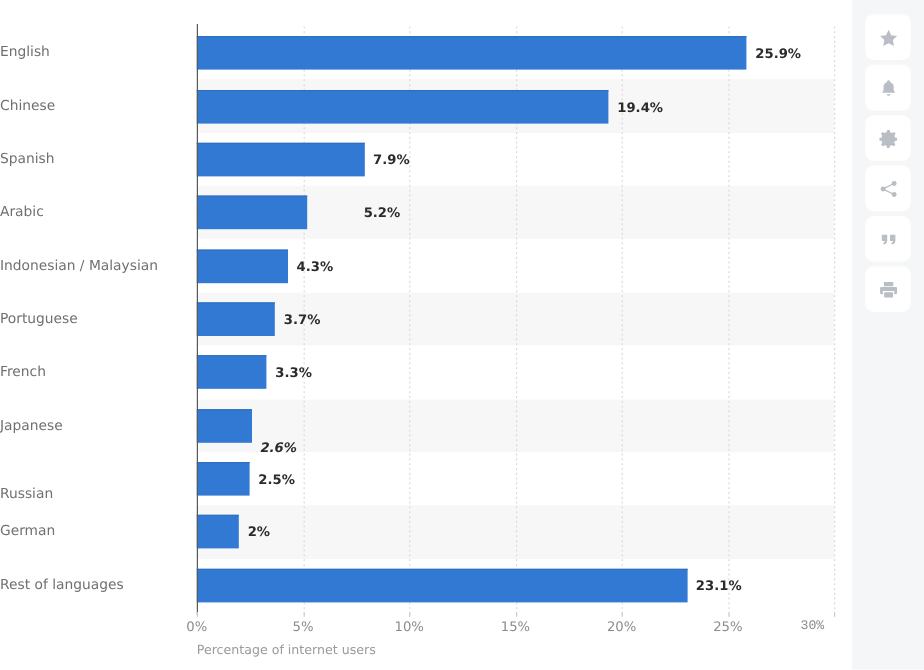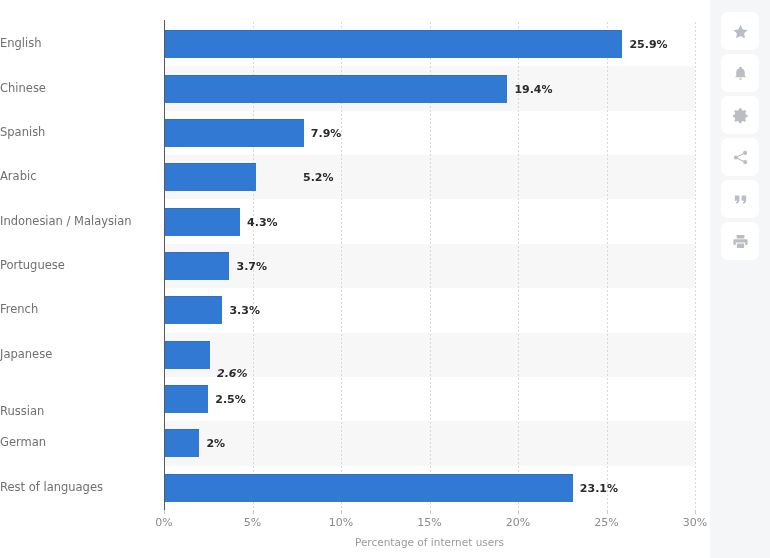--- a/index.html
+++ b/index.html
@@ -238,7 +238,7 @@
         <div class="xtick-mark" style="left: 606.5px;"></div>
         <div class="xtick-label" style="left: 606.5px;">25%</div>
         <div class="xtick-mark" style="left: 695px;"></div>
-        <div class="xtick-label" style="left: 695px;">30%</div>
+        <div class="xtick-label" style="left: 677px; font-family: Liberation Mono, monospace;">30%</div>
       </div>
 
     <div id="xlabel">Percentage of internet users</div>

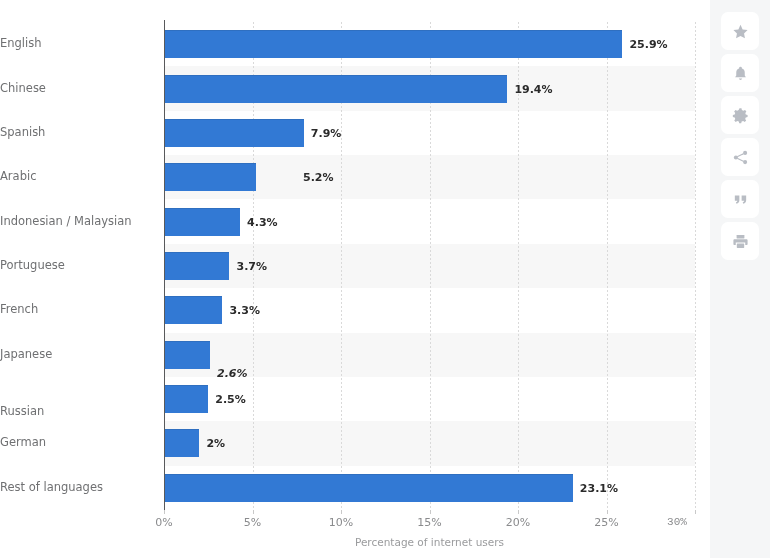--- a/index.html
+++ b/index.html
@@ -121,7 +121,6 @@
     left: 164px;
     width: 531px;
     top: 536px;
-    text-align: center;
     font-size: 10.5px;
     color: #9a9b9d;
   }

